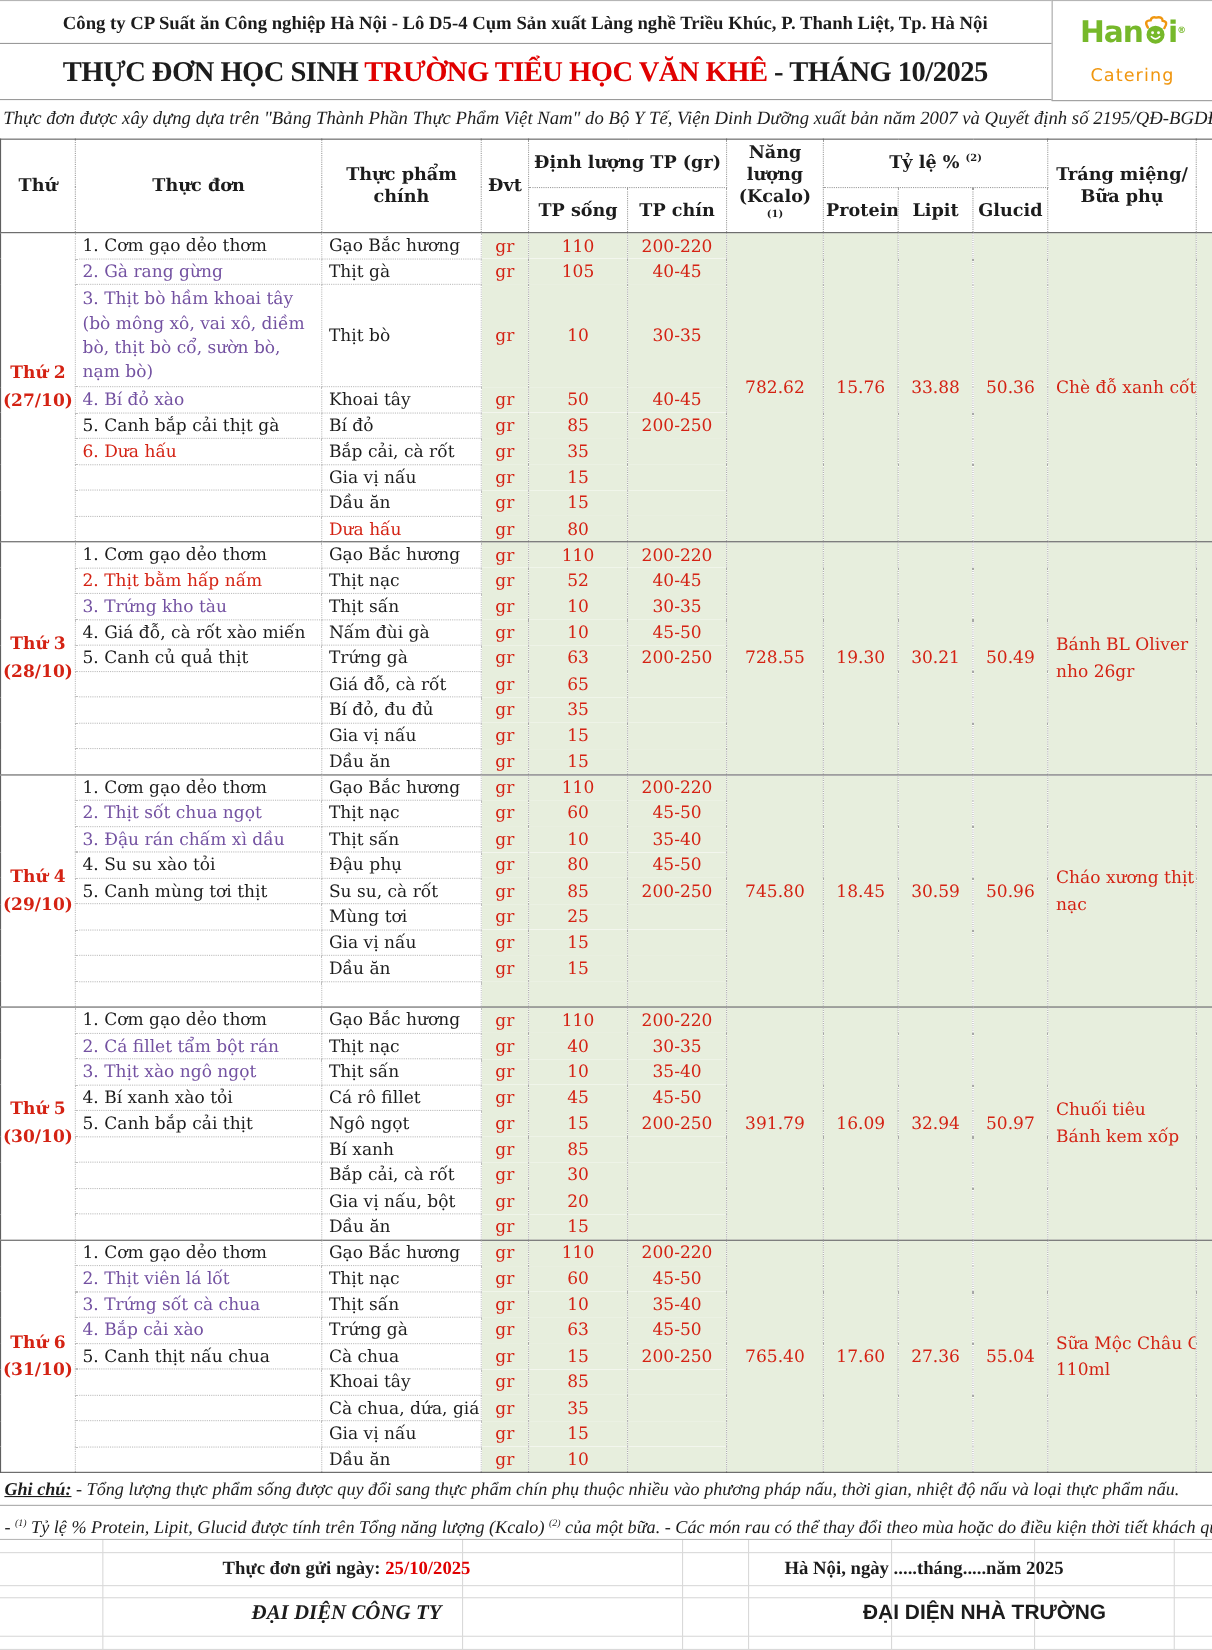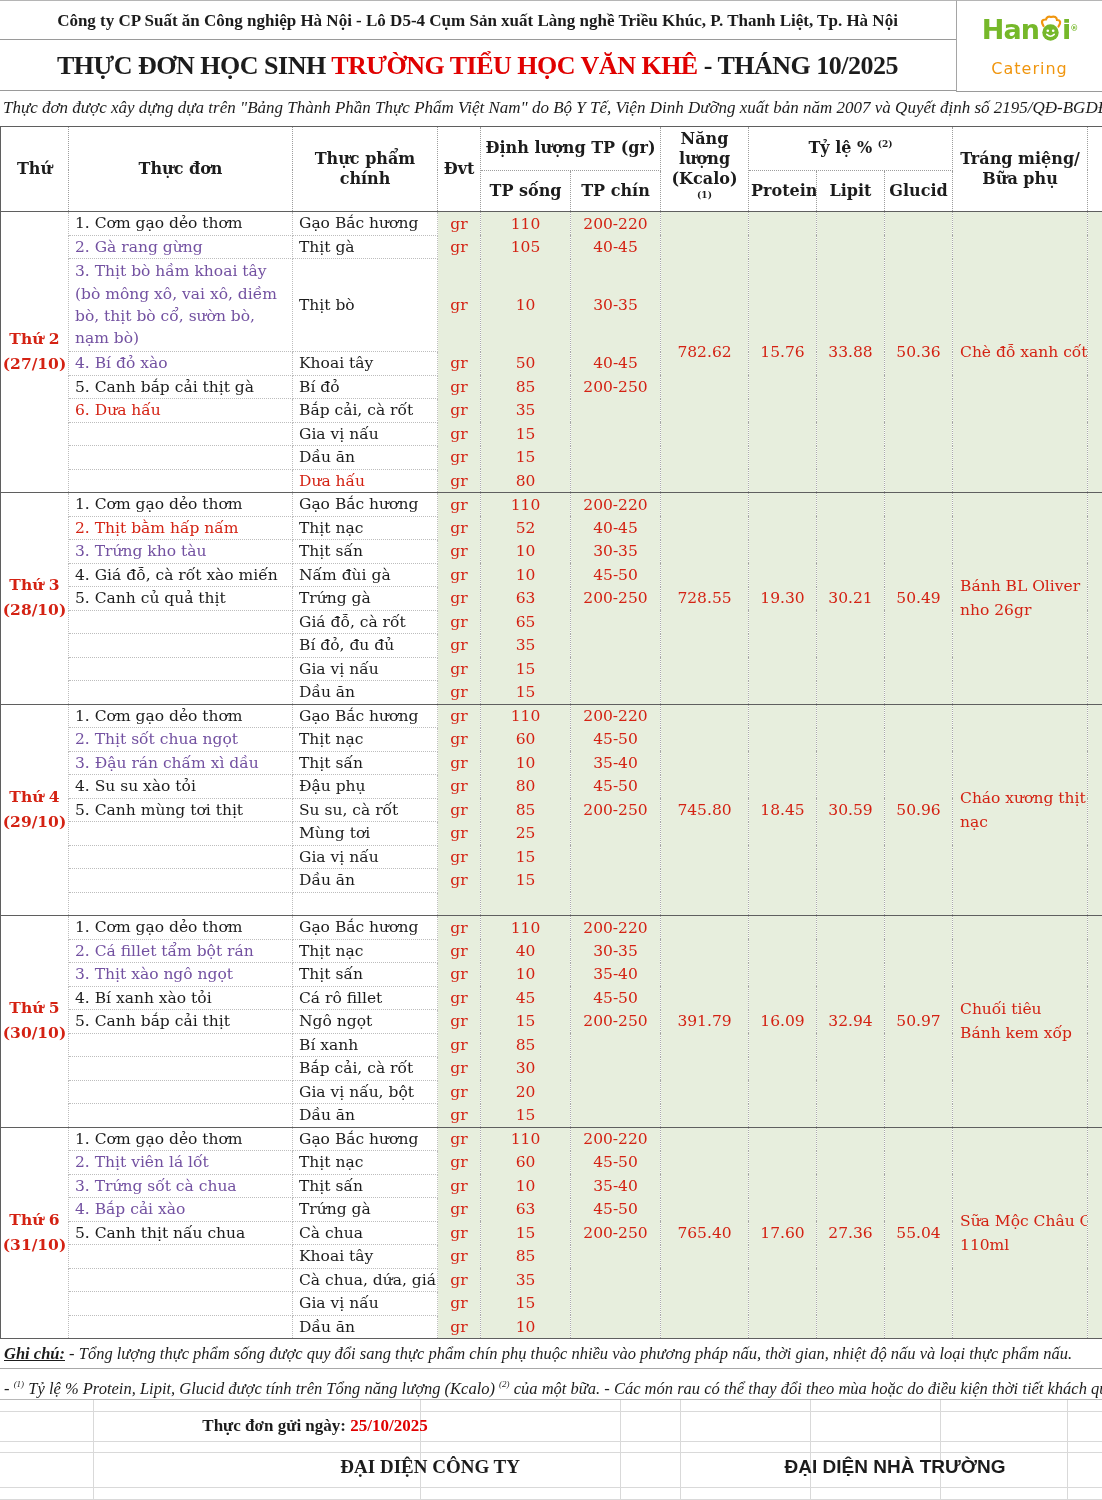--- a/index.html
+++ b/index.html
@@ -562,6 +562,7 @@
       <div class="sent-date">
         <span>Thực đơn gửi ngày:</span> <span class="red">25/10/2025</span>
       </div>
+      <div class="city-date">Hà Nội, ngày .....tháng.....năm 2025</div>
       <div class="sig-left">ĐẠI DIỆN CÔNG TY</div>
       <div class="sig-right">ĐẠI DIỆN NHÀ TRƯỜNG</div>
     </div>

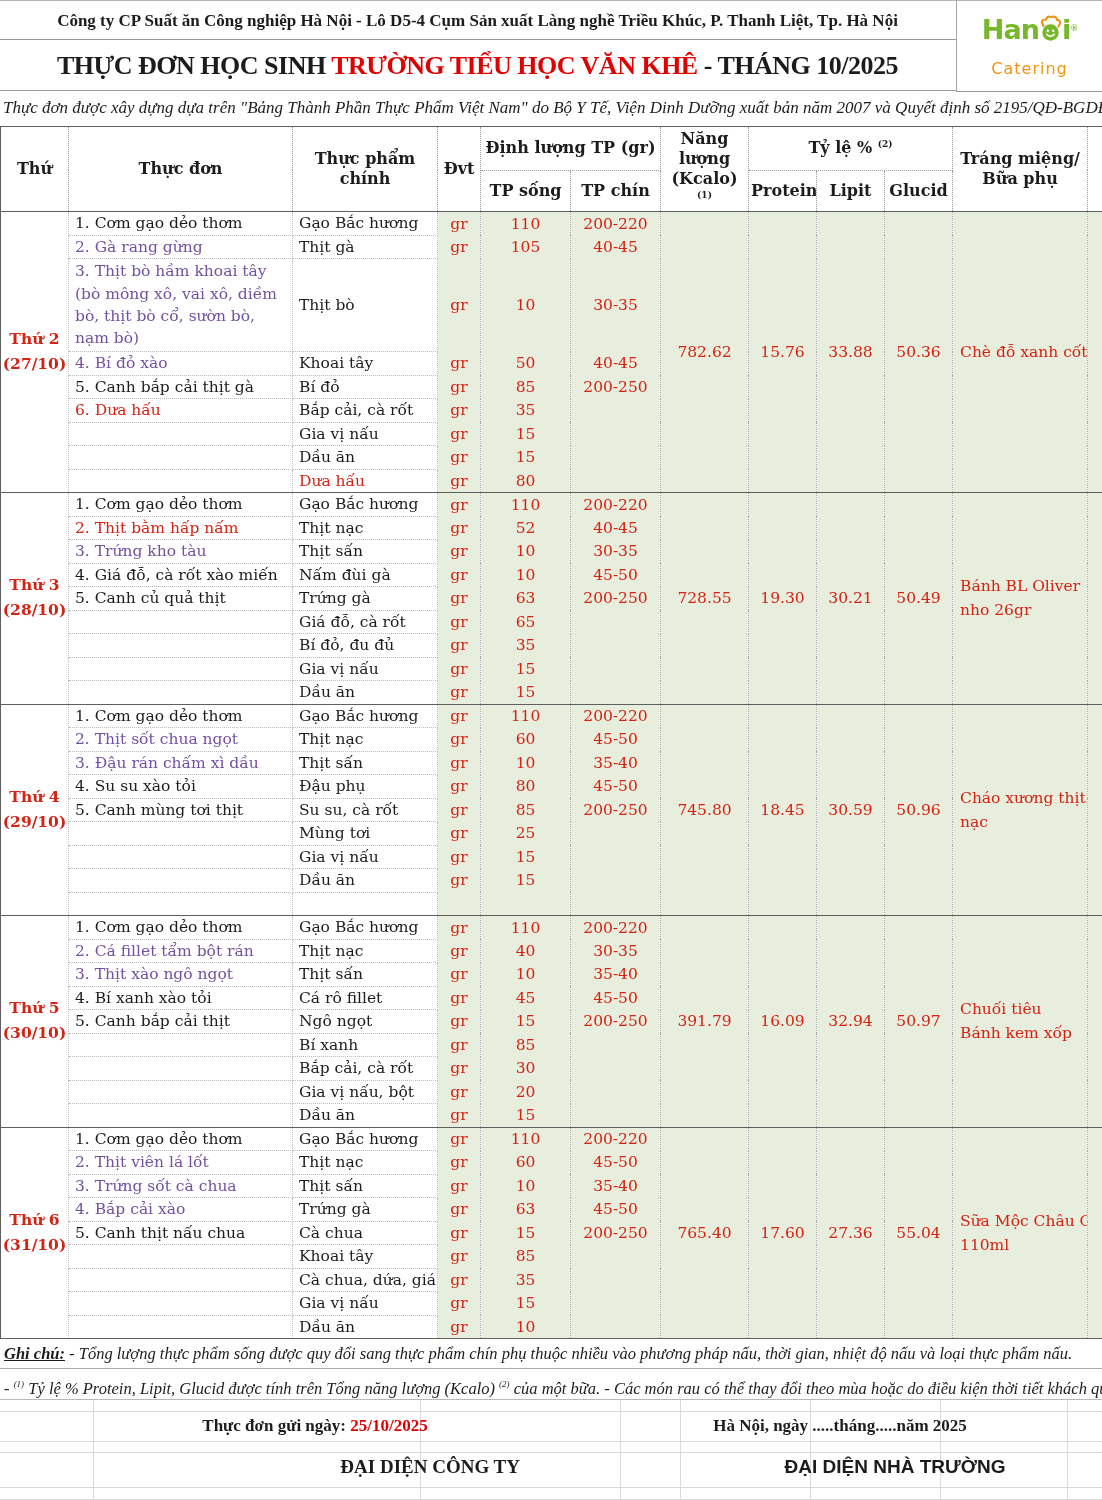--- a/index.html
+++ b/index.html
@@ -72,8 +72,8 @@
   .sent-date .red{color:#e00000;}
   .city-date{position:absolute; top:12px; height:28px; line-height:28px; left:660px; width:360px;
     text-align:center; font-family:"Liberation Serif", serif; font-weight:bold; font-size:17px;}
-  .sig-left{position:absolute; top:56px; left:110px; width:410px; text-align:right;
-    font-family:"Liberation Serif", serif; font-weight:bold; font-size:19px;}
+  .sig-left{position:absolute; top:56px; left:110px; width:410px; text-align:center;
+    font-family:"Liberation Serif", serif; font-weight:bold; font-size:19px;font-style:italic;}
   .sig-right{position:absolute; top:56px; left:690px; width:410px; text-align:center;
     font-family:Liberation Sans, sans-serif; font-weight:bold; font-size:19px;}
 </style>

